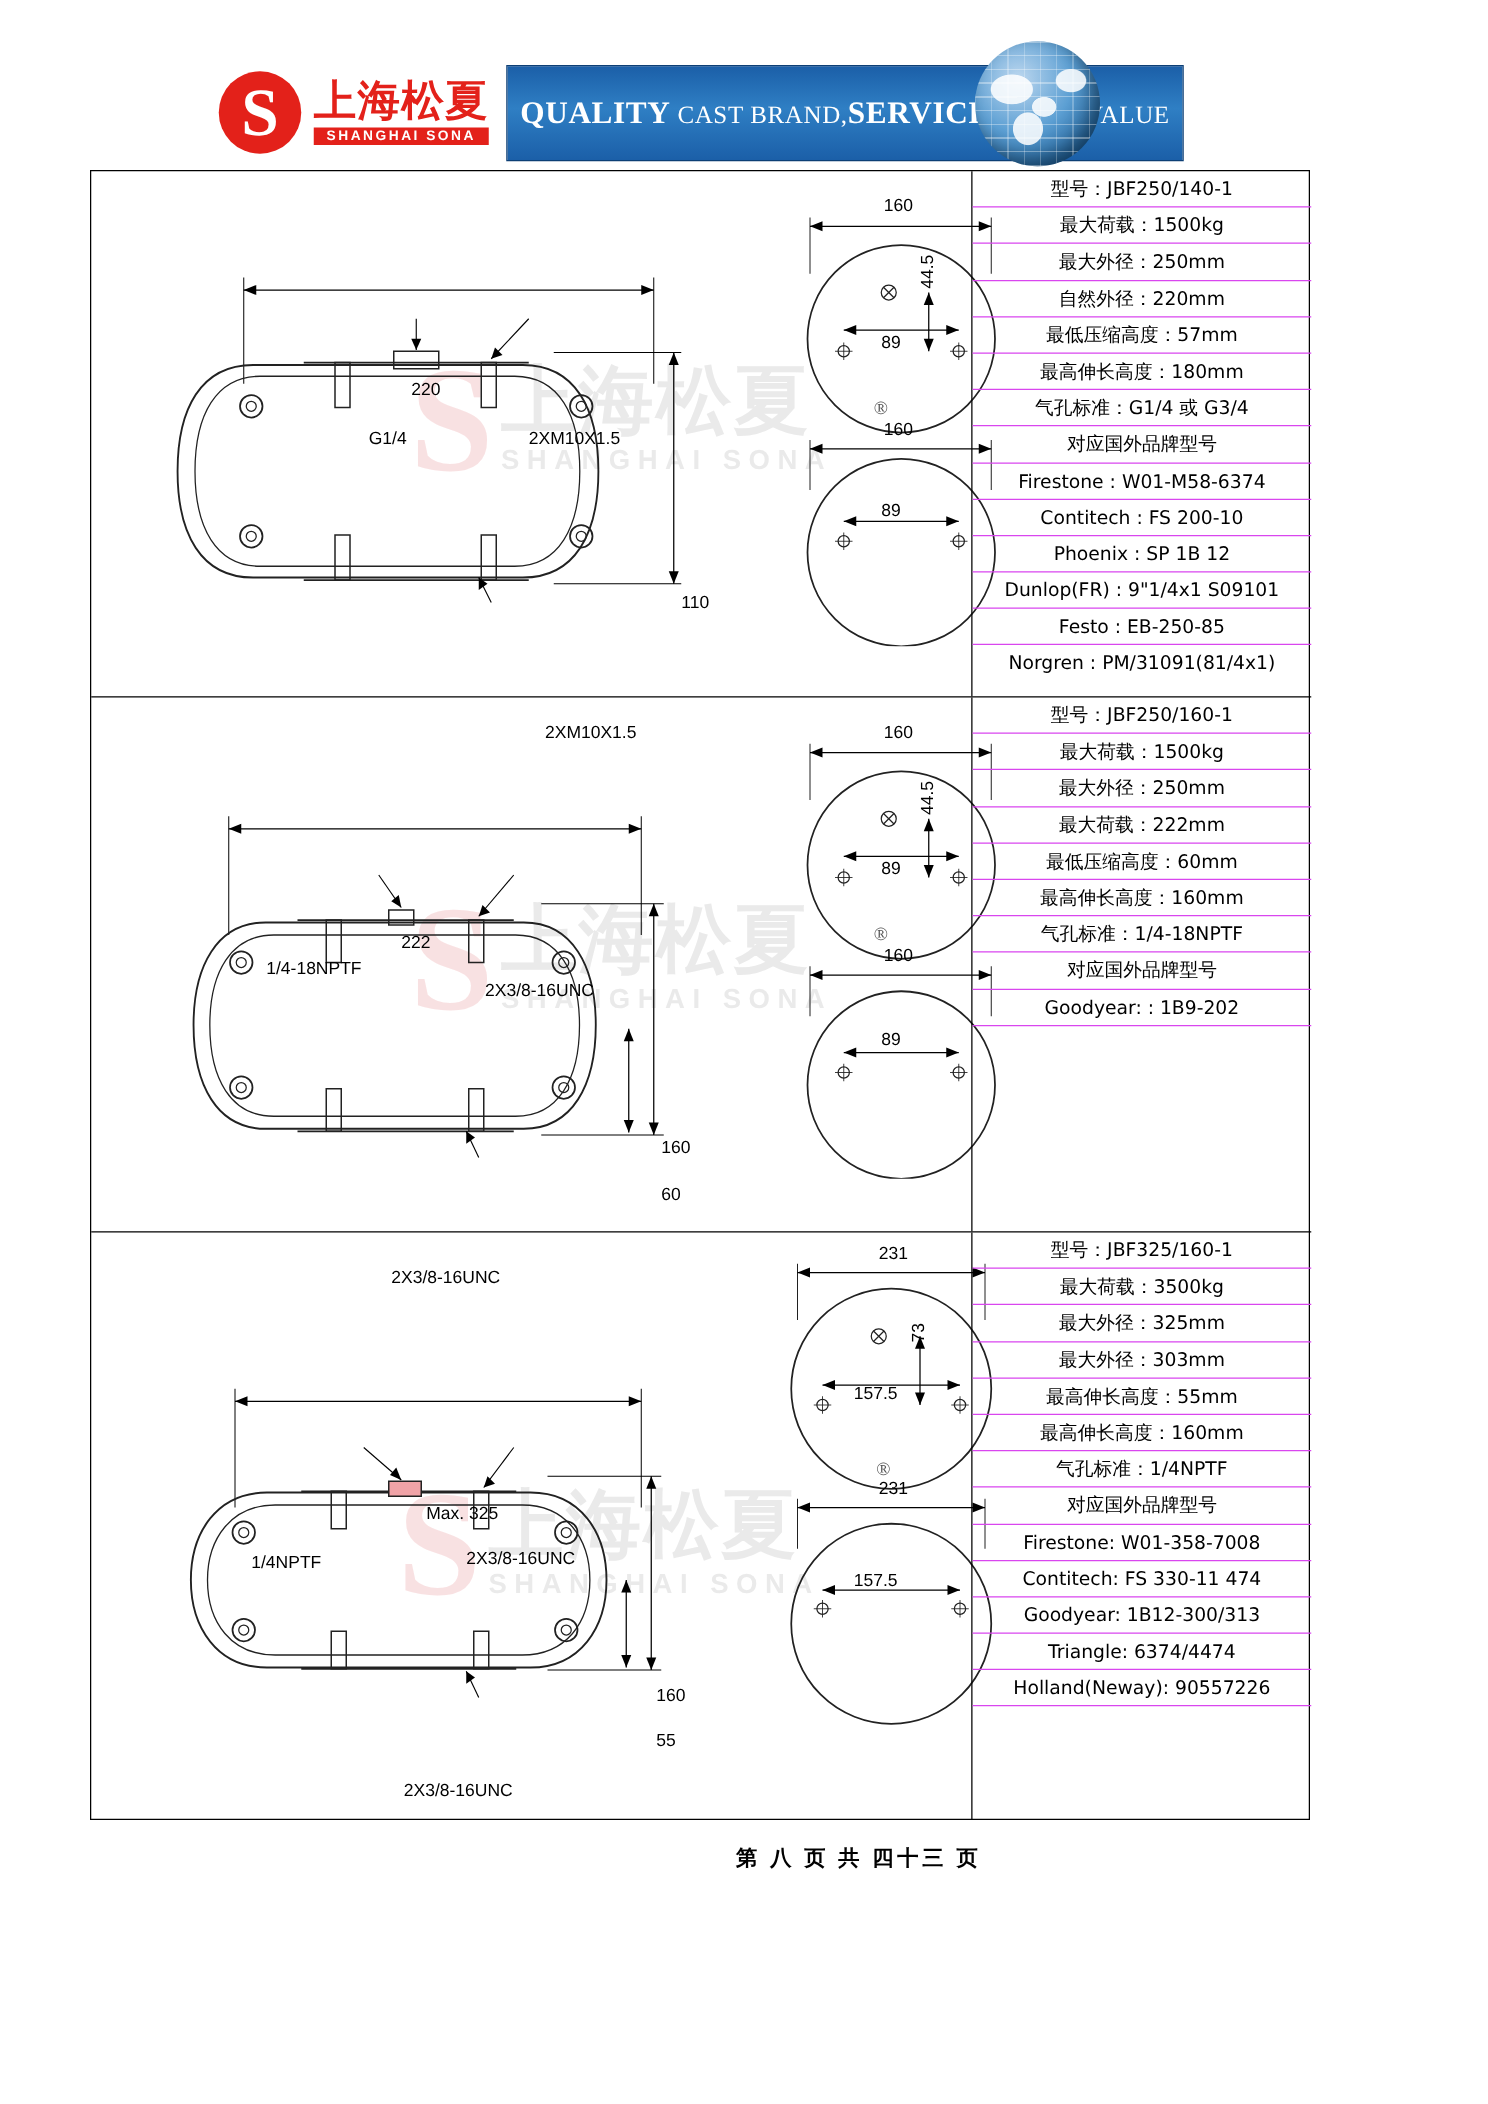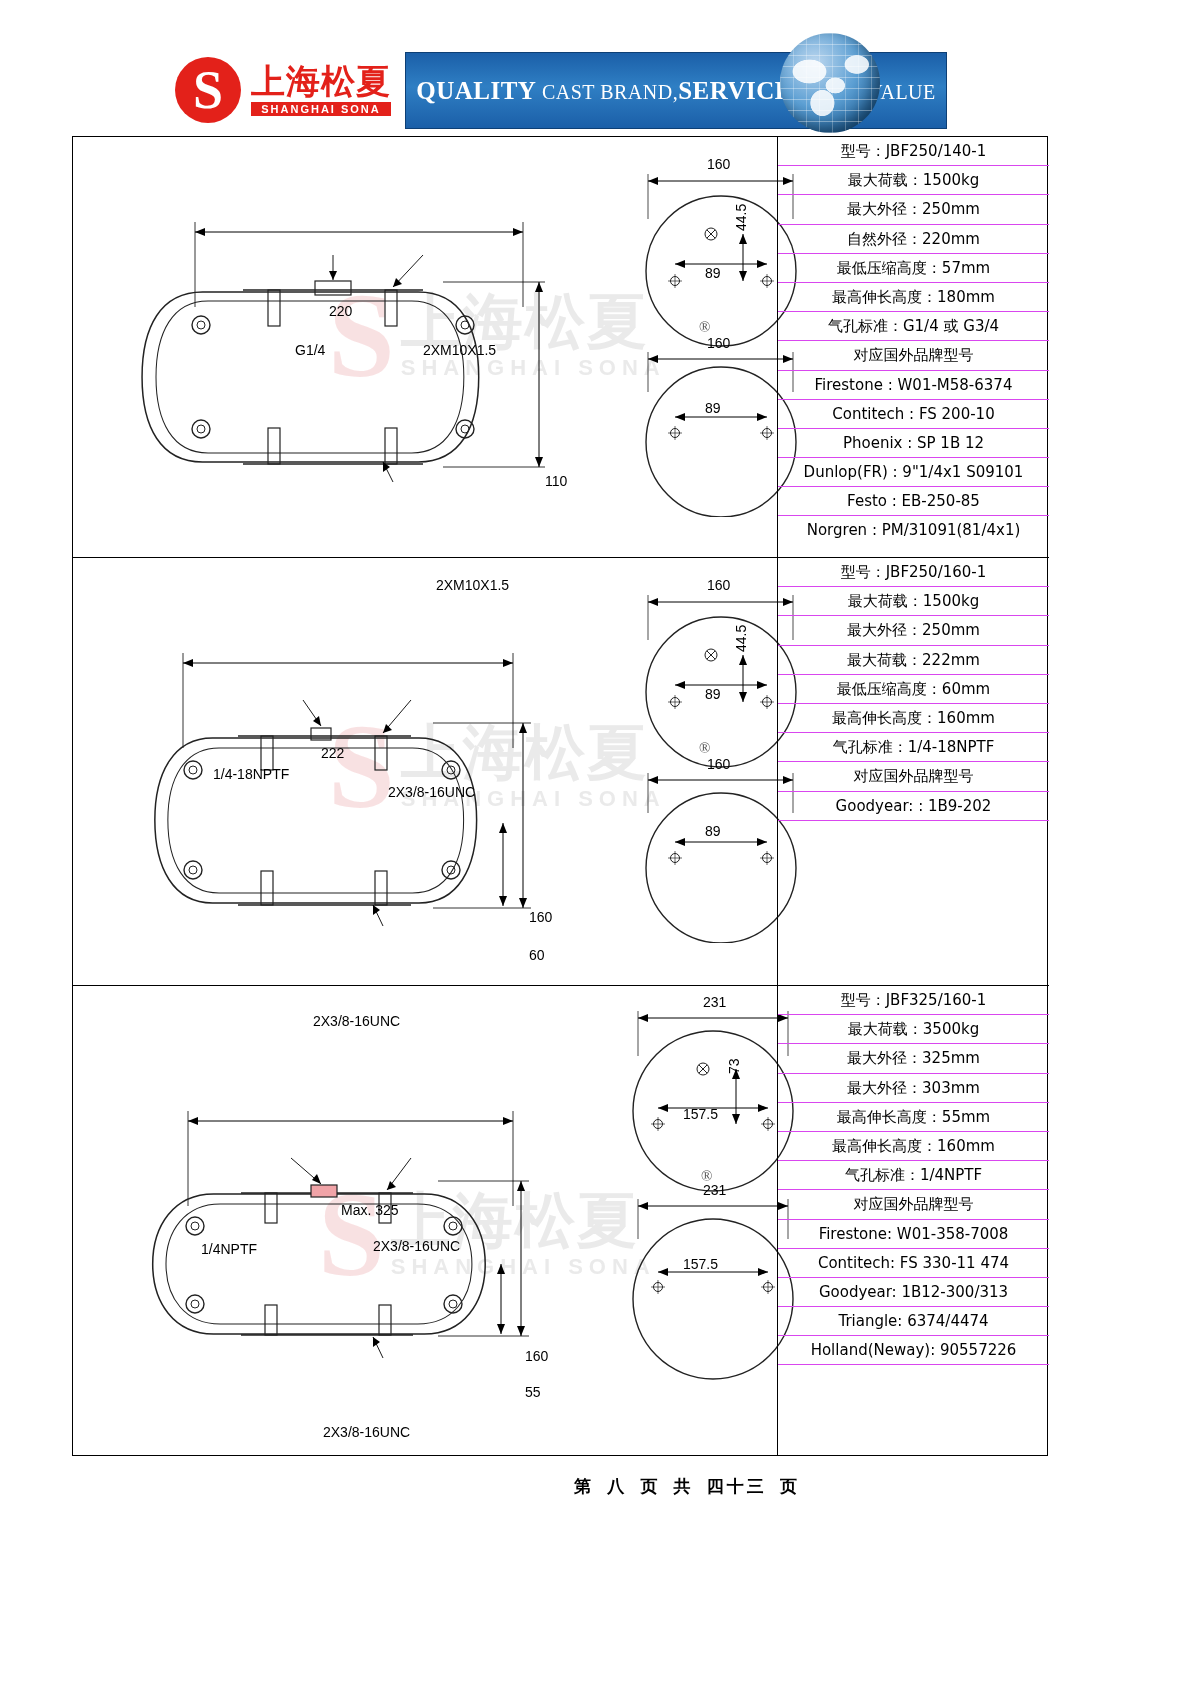--- a/index.html
+++ b/index.html
@@ -137,7 +137,7 @@
 
   .footer{
     position:absolute;left:0;top:1475px;width:1044px;text-align:center;
-    font-family:Liberation Mono, monospace;
+    font-family:Liberation Serif, serif;
     font-size:17px;font-weight:bold;letter-spacing:3px;
   }
   .footer span{margin-left:330px;}

